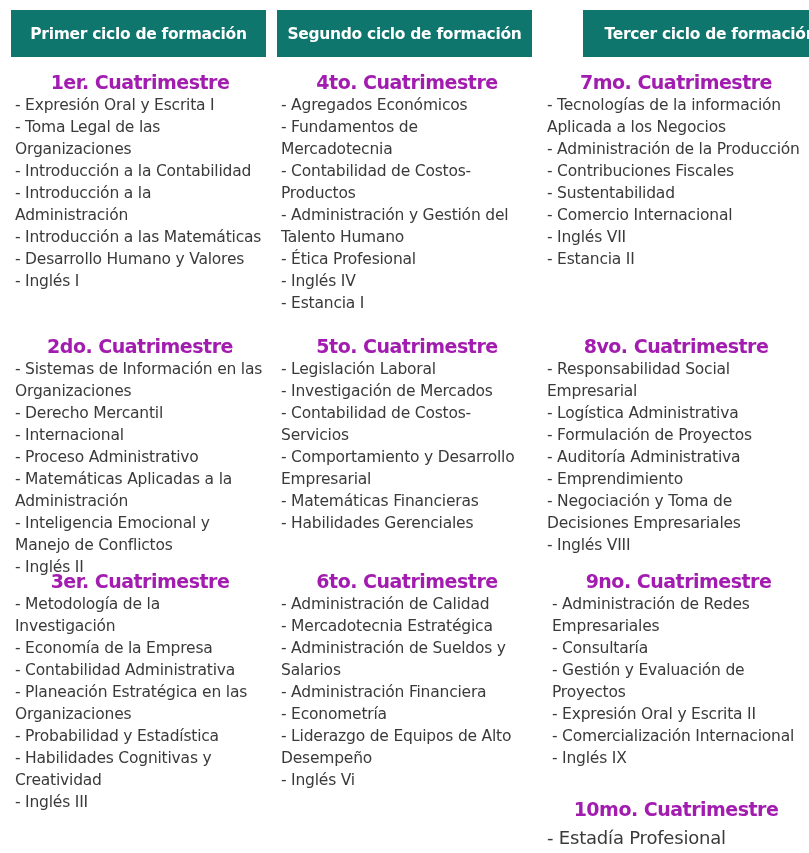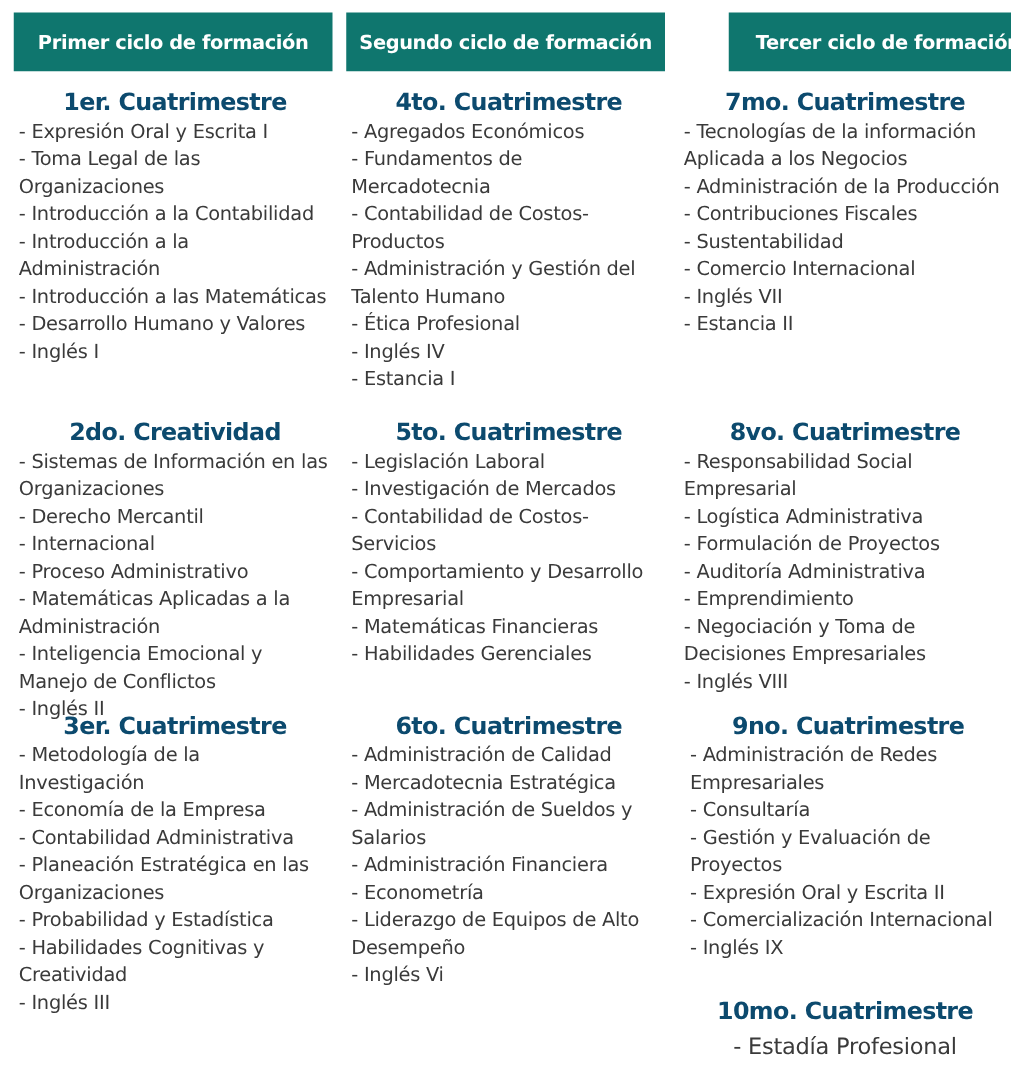--- a/index.html
+++ b/index.html
@@ -6,7 +6,7 @@
   body { width:809px; height:853px; position:relative; overflow:hidden; font-family:"DejaVu Sans", sans-serif; color:#333; }
   .header { position:absolute; top:10px; height:47px; background:#0f766e; color:#fff; display:flex; align-items:center; justify-content:center; font-family:"DejaVu Sans", sans-serif; font-weight:bold; font-size:15.5px; letter-spacing:-0.3px; }
   .col { position:absolute; top:70px; }
-  .sem-title { font-family:"DejaVu Sans", sans-serif; font-weight:bold; font-size:19px; color:#0c4a6e; text-align:center; letter-spacing:-0.5px; line-height:24px; margin:0; }
+  .sem-title { font-family:"DejaVu Sans", sans-serif; font-weight:bold; font-size:19px; color:#a21caf; text-align:center; letter-spacing:-0.5px; line-height:24px; margin:0; }
   ul { list-style:none; margin:0; padding:0; }
   li { font-size:15.5px; line-height:22px; color:#3a3a3a; letter-spacing:-0.2px; }
   .block { margin-bottom:0; }

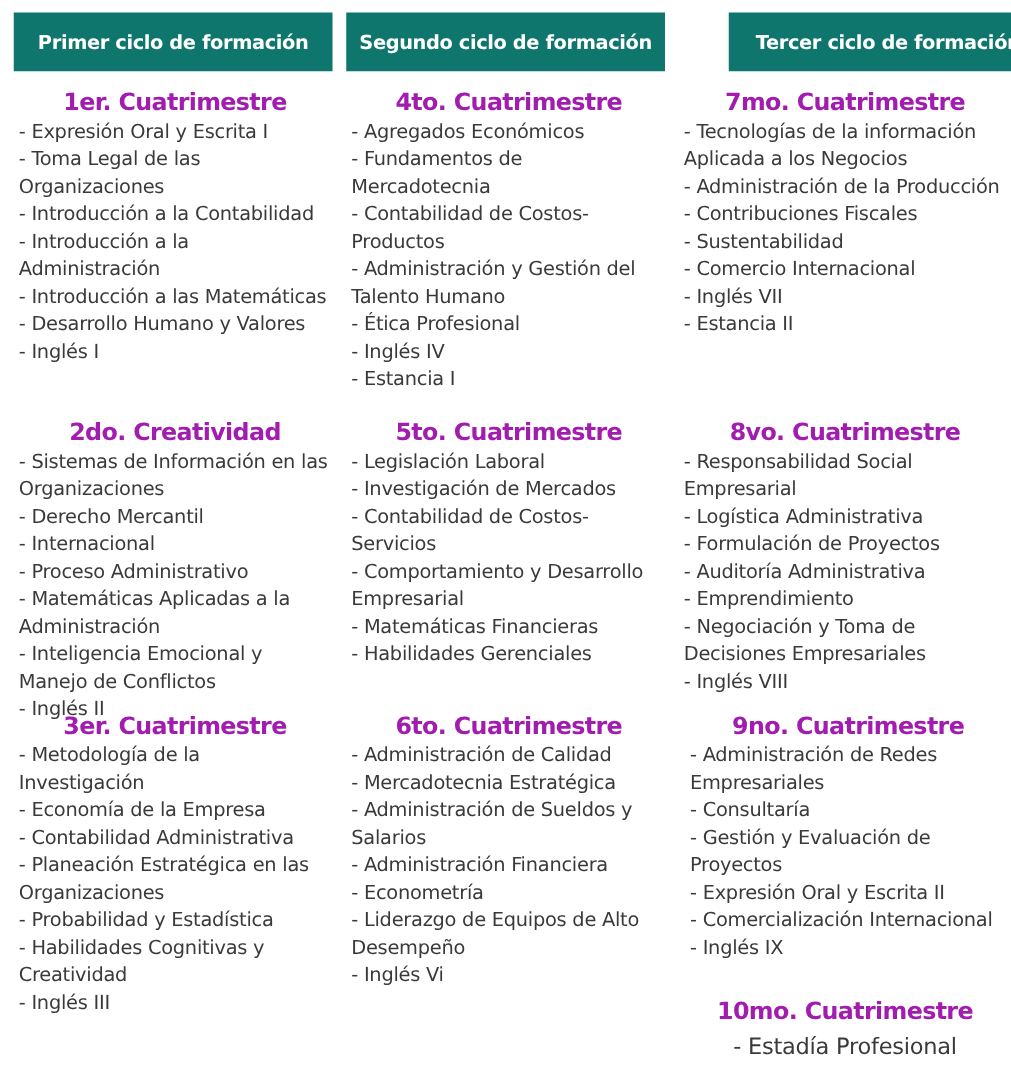--- a/index.html
+++ b/index.html
@@ -32,7 +32,7 @@
     </ul>
   </div>
   <div class="block" style="position:absolute;top:264px;left:0;width:250px;">
-    <div class="sem-title">2do. Creatividad</div>
+    <div class="sem-title">2do. Cuatrimestre</div>
     <ul>
       <li>- Sistemas de Información en las Organizaciones</li>
       <li>- Derecho Mercantil</li>

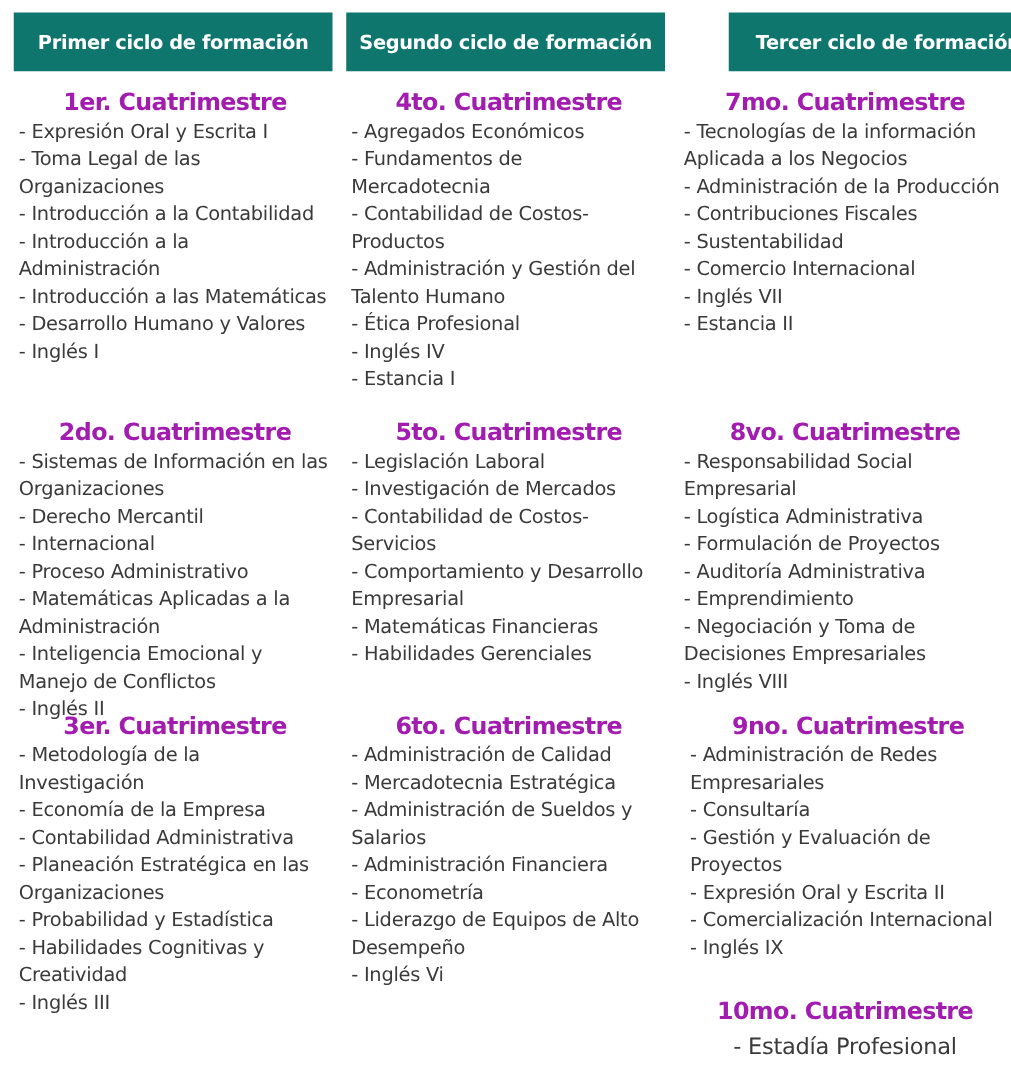--- a/index.html
+++ b/index.html
@@ -134,7 +134,7 @@
   <div class="block" style="position:absolute;top:727px;left:0;width:258px;">
     <div class="sem-title">10mo. Cuatrimestre</div>
     <ul style="margin-top:6px;">
-      <li style="font-size:18px;text-align:center;">- Estadía Profesional</li>
+      <li style="font-size:18px;">- Estadía Profesional</li>
     </ul>
   </div>
 </div>

